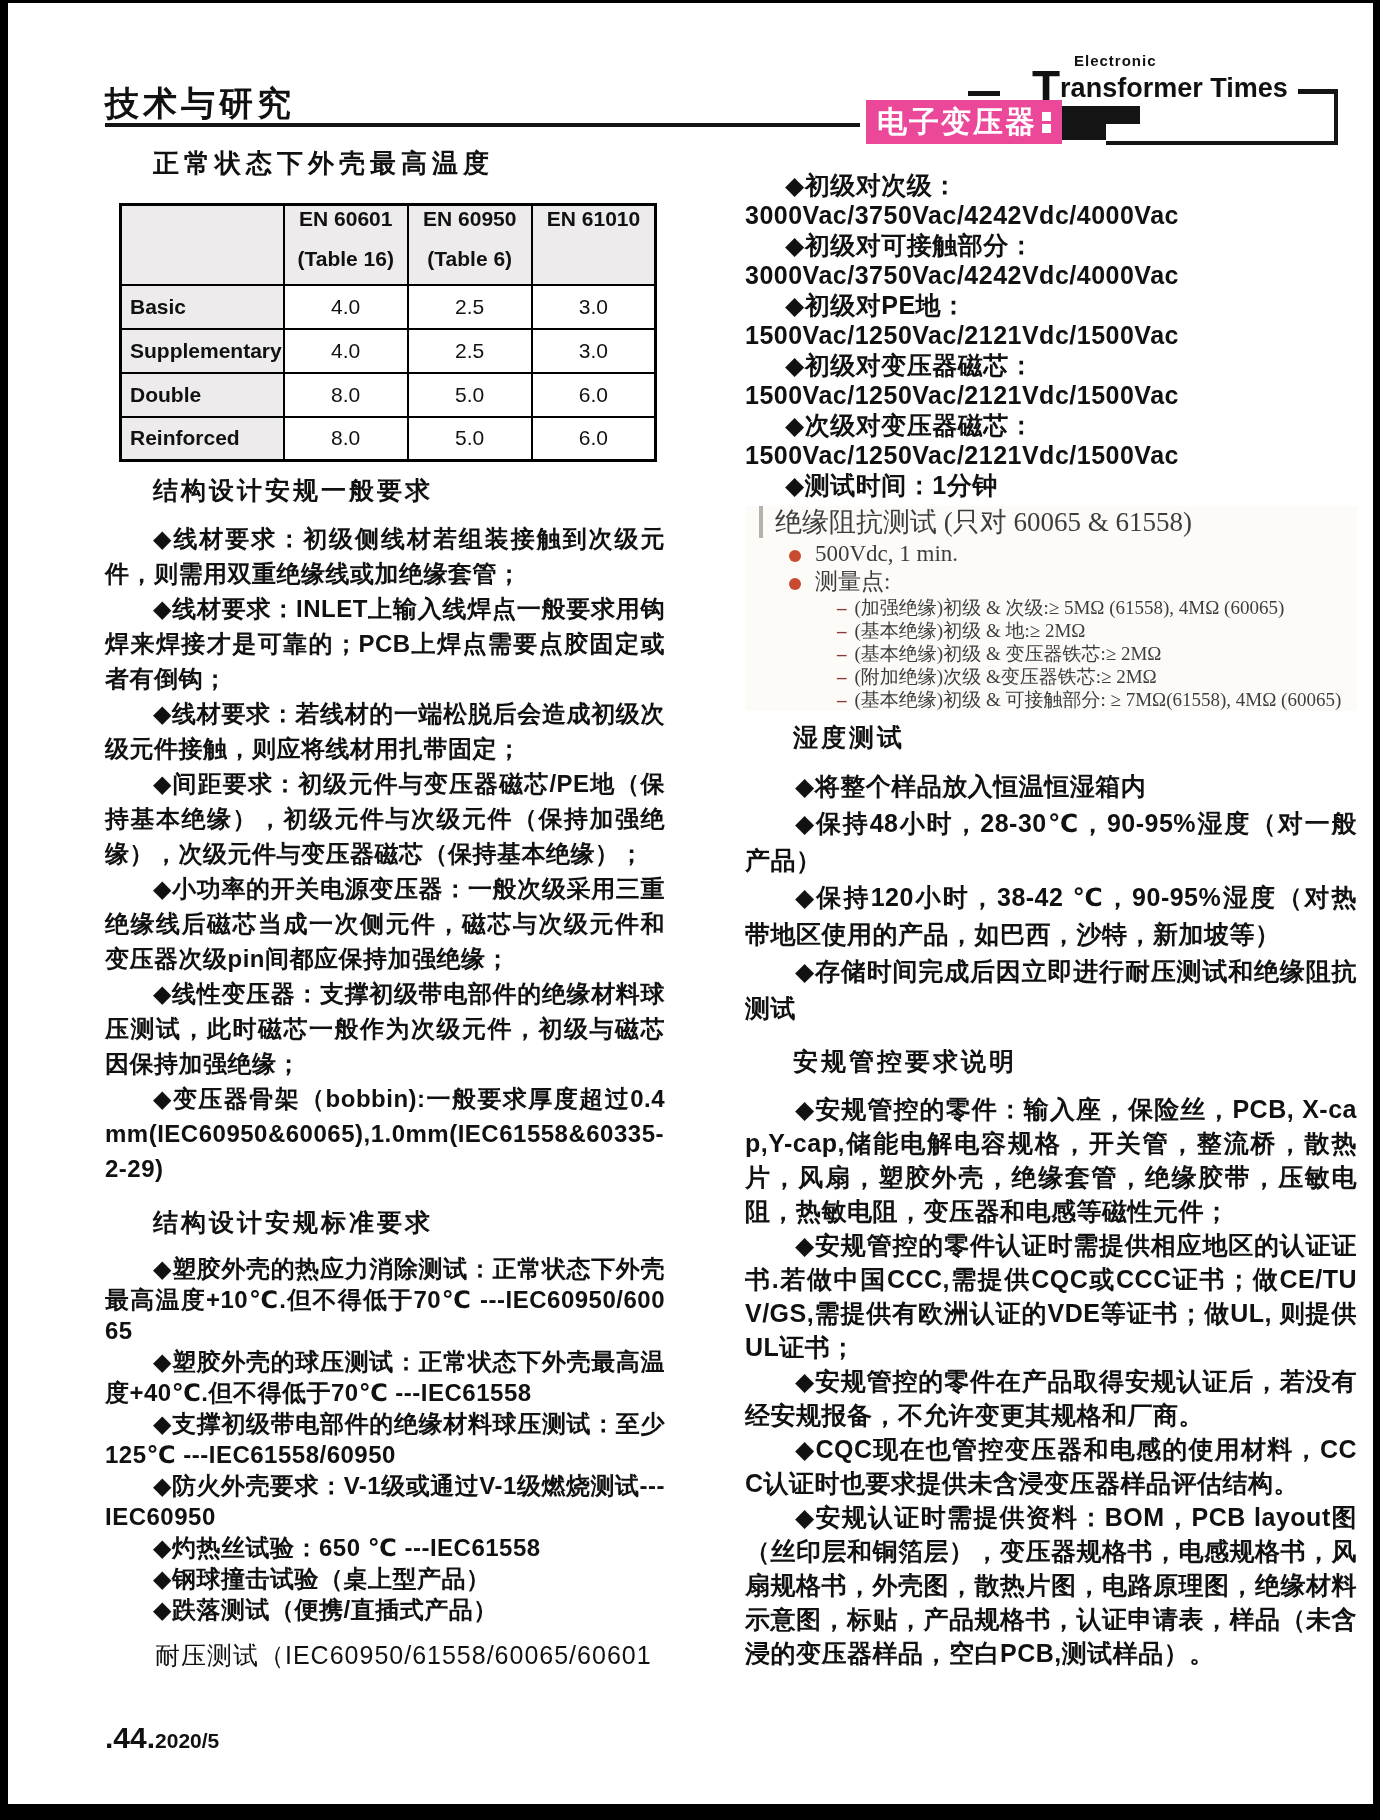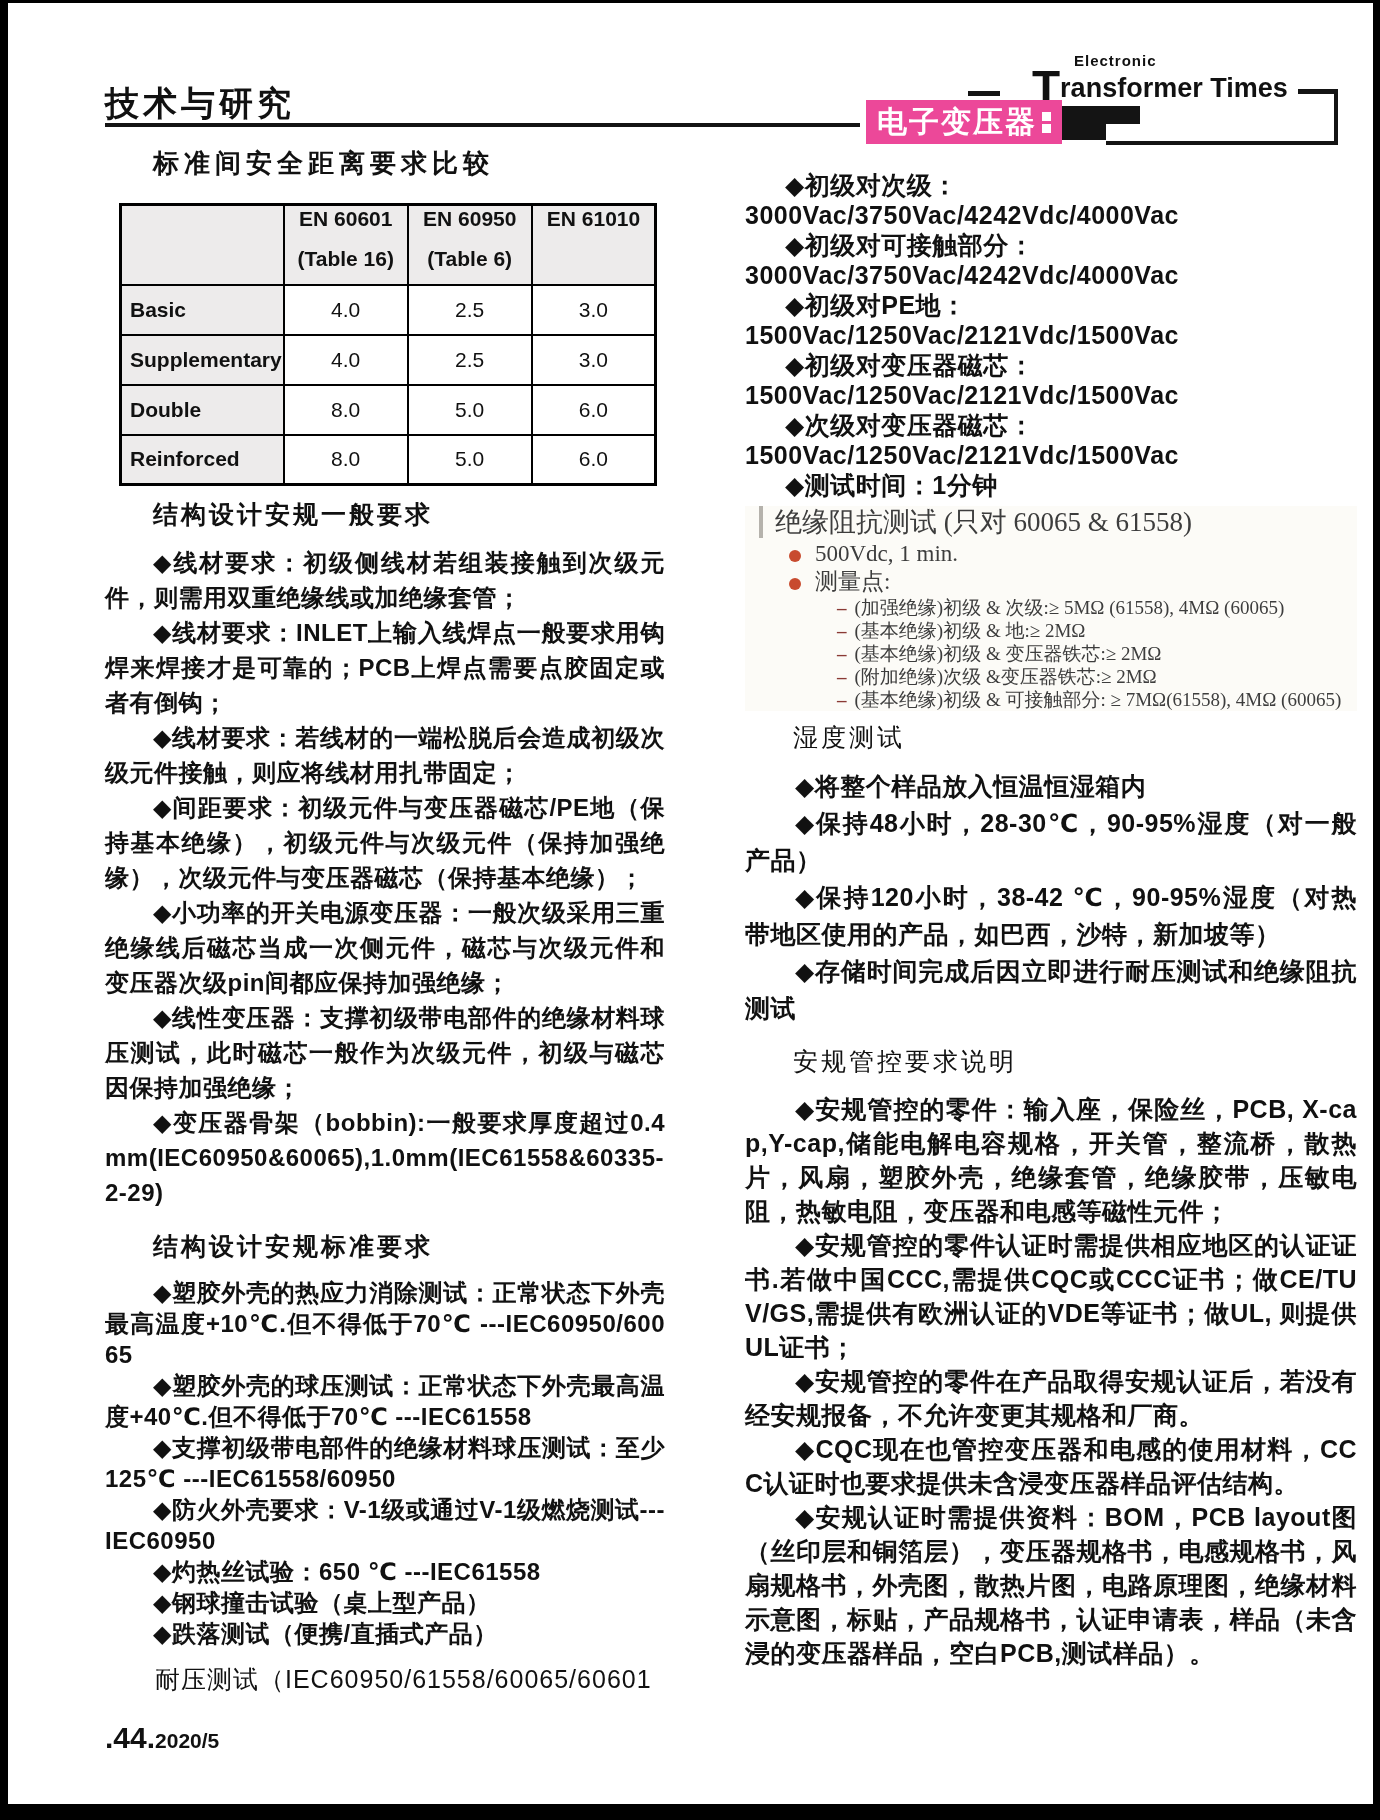--- a/index.html
+++ b/index.html
@@ -105,7 +105,7 @@
 
   <div class="col-left">
 
-    <div class="table-title">标准间安全距离要求比较</div>
+    <div class="table-title">正常状态下外壳最高温度</div>
 
     <table class="sd">
       <tbody>

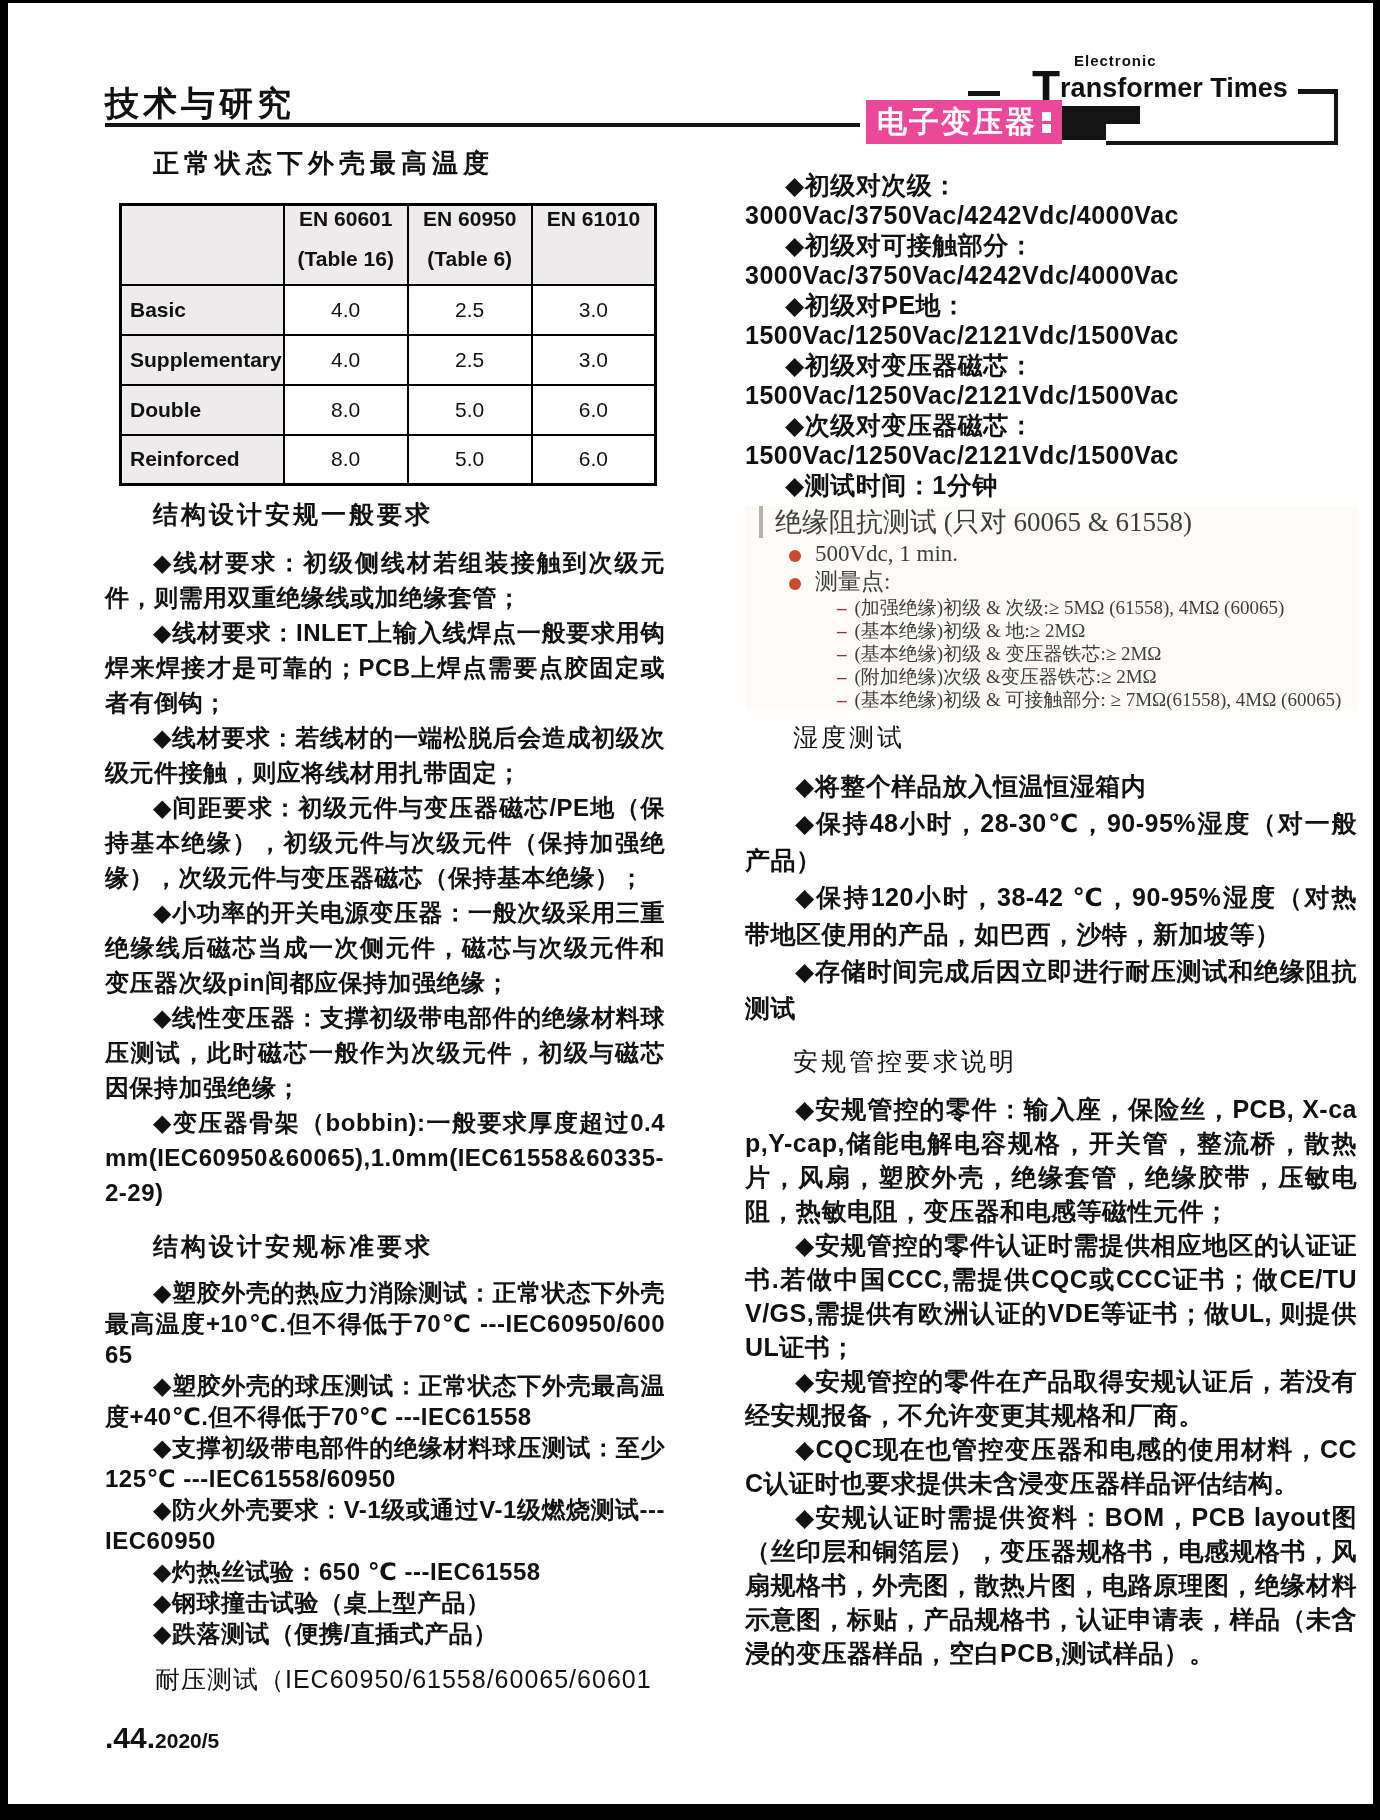--- a/index.html
+++ b/index.html
@@ -45,7 +45,7 @@
   table.sd th{width:124px;height:80px;background:#edebeb;font-size:21px;font-weight:700;vertical-align:top;}
   table.sd th.c0{width:120px;}
   .thl1{margin-bottom:16px;}
-  table.sd td{height:50px;font-size:21px;}
+  table.sd td{height:44px;font-size:21px;}
   td.rowlabel{background:#edebeb;font-weight:800;text-align:left;padding-left:8px;}
   td.cell{background:#fff;text-align:center;font-weight:500;}
   

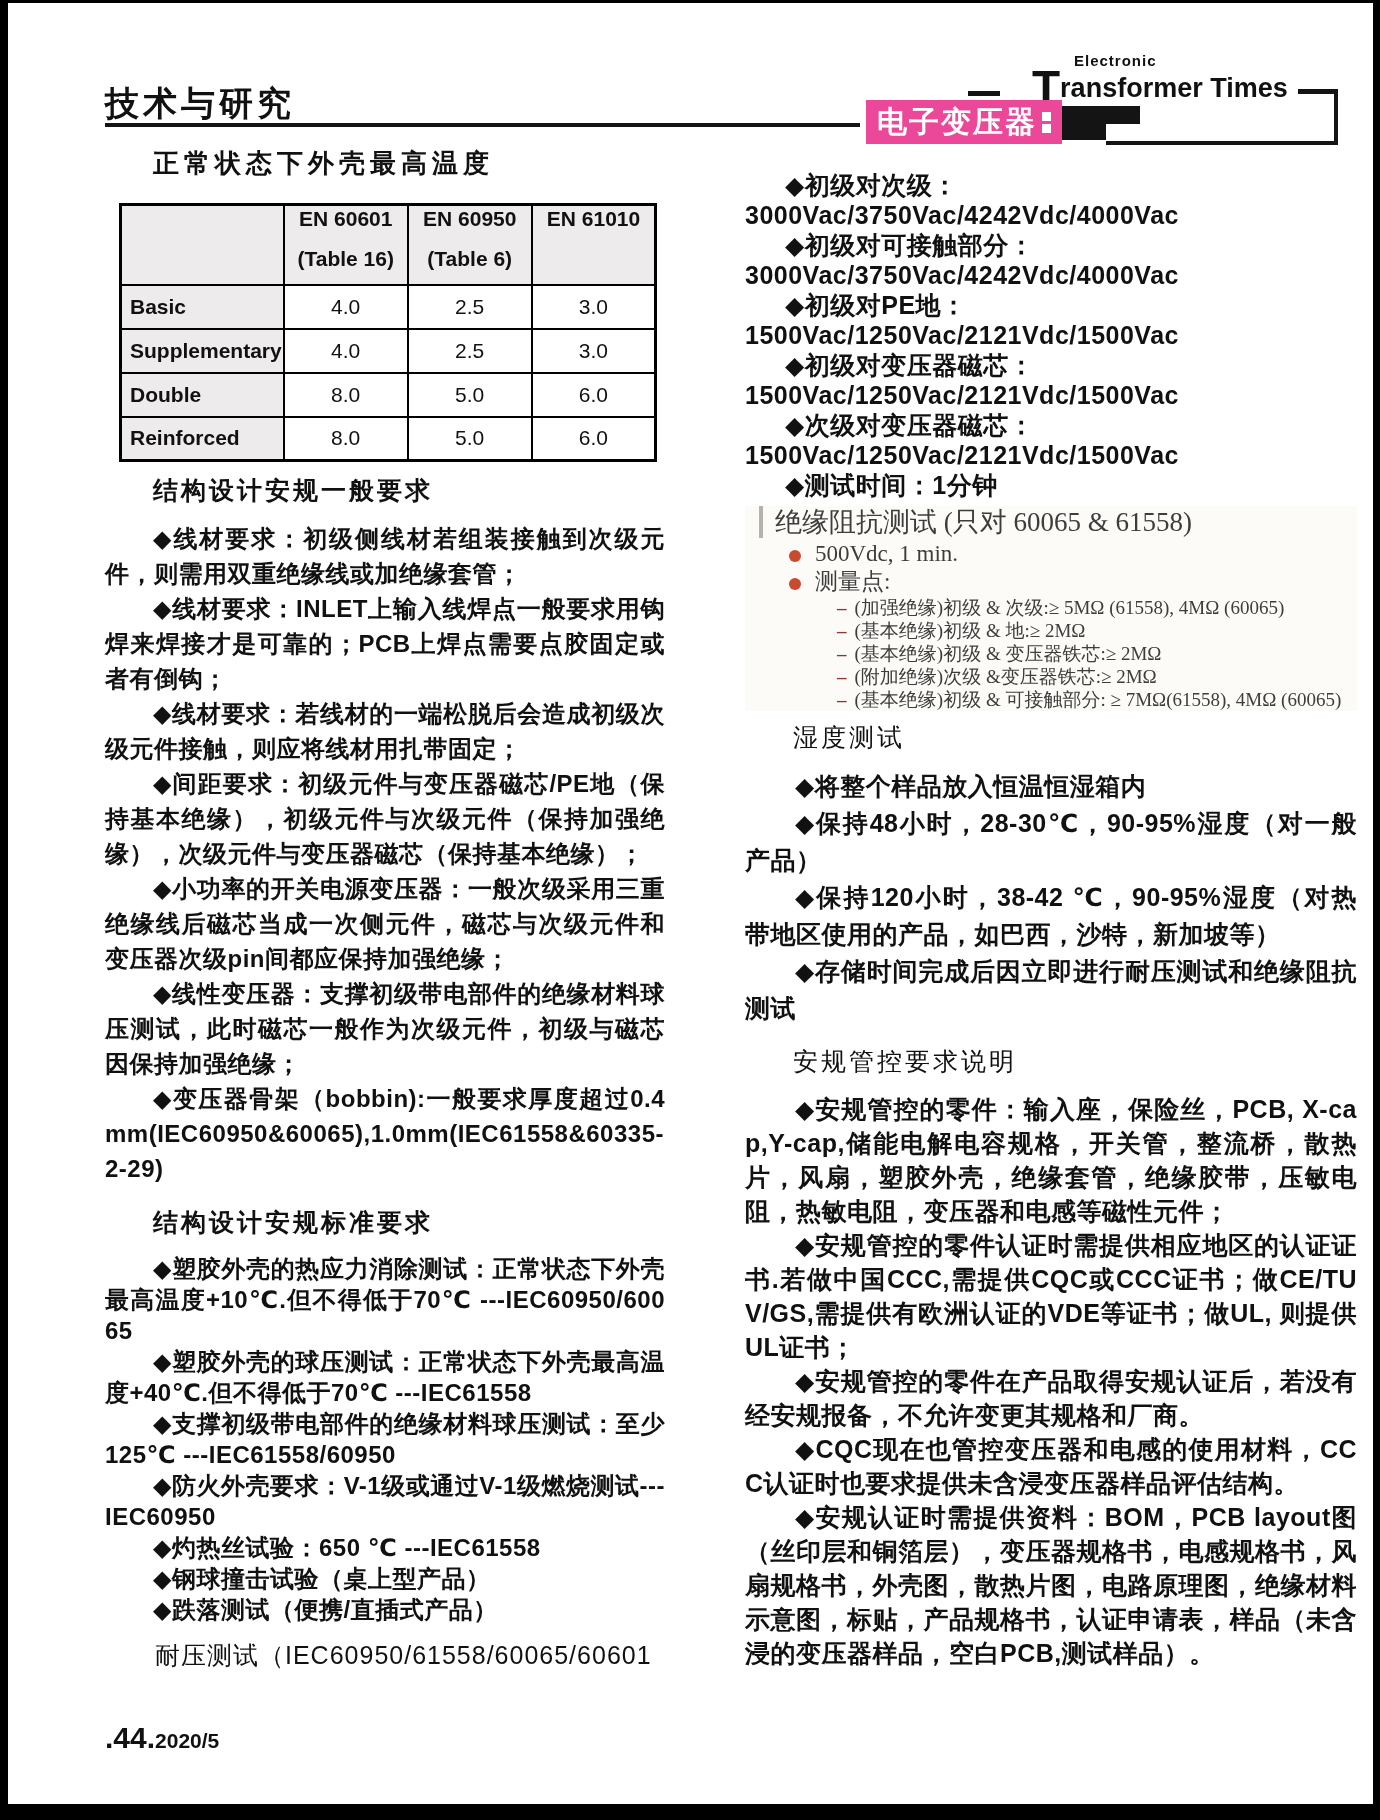--- a/index.html
+++ b/index.html
@@ -67,7 +67,7 @@
   .slide-points{margin:2px 0 0 92px;}
   .slide-points p{margin:0;font-size:19px;line-height:23px;padding-left:22px;text-indent:-22px;}
   .slide-points p::before{content:"\2013";color:#8a3a35;font-weight:700;margin-right:8px;}
-  .r-heading{font-size:25px;font-weight:400;letter-spacing:3px;margin:10px 0 14px 48px;}
+  .r-heading{font-size:25px;font-weight:700;letter-spacing:3px;margin:10px 0 14px 48px;}
   .hum .para,.ctrl .para{font-size:25px;letter-spacing:0.5px;}
   .hum .para{line-height:37px;}
   .ctrl .para{line-height:34px;}

